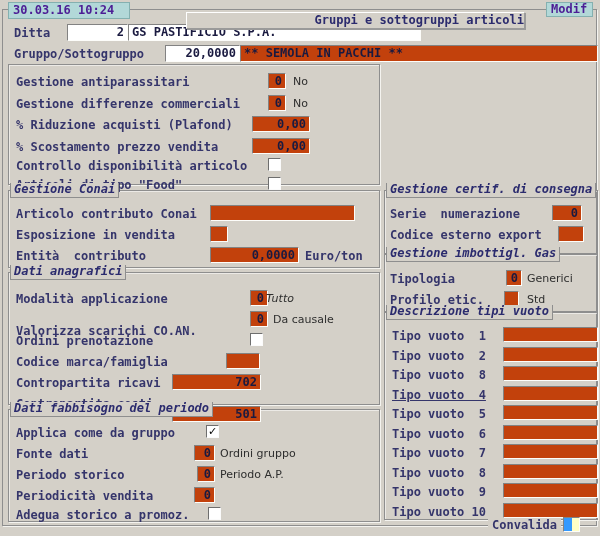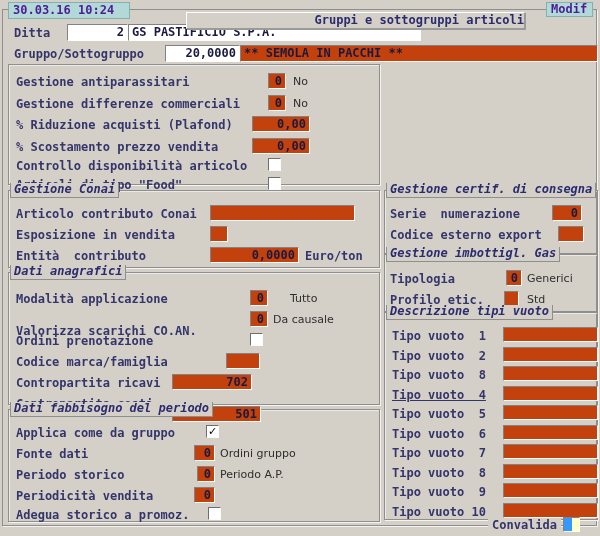--- a/index.html
+++ b/index.html
@@ -136,7 +136,7 @@
 
 <div class="mlabel" style="left:16px;top:292px;">Modalità applicazione</div>
 <div class="field right" style="left:250px;top:290px;width:18px;">0</div>
-<div class="desc" style="left:290px;top:292px;">Tutto</div>
+<div class="desc" style="left:266px;top:292px;font-style:italic;">Tutto</div>
 
 <div class="mlabel" style="left:16px;top:324px;">Valorizza scarichi CO.AN.</div>
 <div class="field right" style="left:250px;top:311px;width:18px;">0</div>

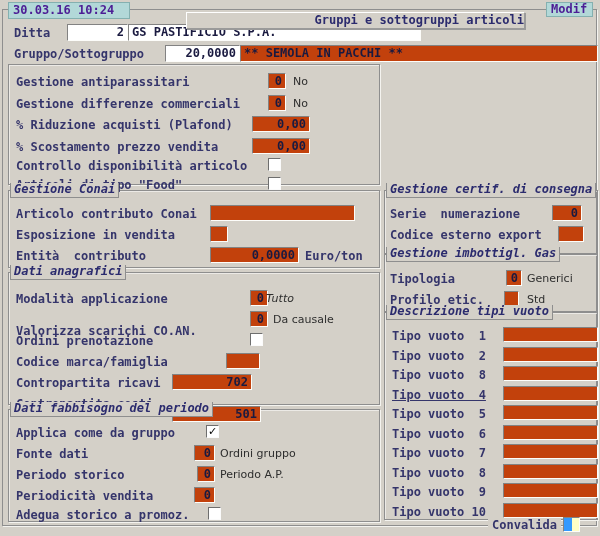--- a/index.html
+++ b/index.html
@@ -149,7 +149,7 @@
 <div class="field" style="left:226px;top:353px;width:34px;"></div>
 
 <div class="mlabel" style="left:16px;top:376px;">Contropartita ricavi</div>
-<div class="field right" style="left:172px;top:374px;width:80px;">702</div>
+<div class="field right" style="left:172px;top:374px;width:89px;">702</div>
 
 <div class="mlabel" style="left:16px;top:397px;">Contropartita costi</div>
 <div class="field right" style="left:172px;top:406px;width:89px;">501</div>

